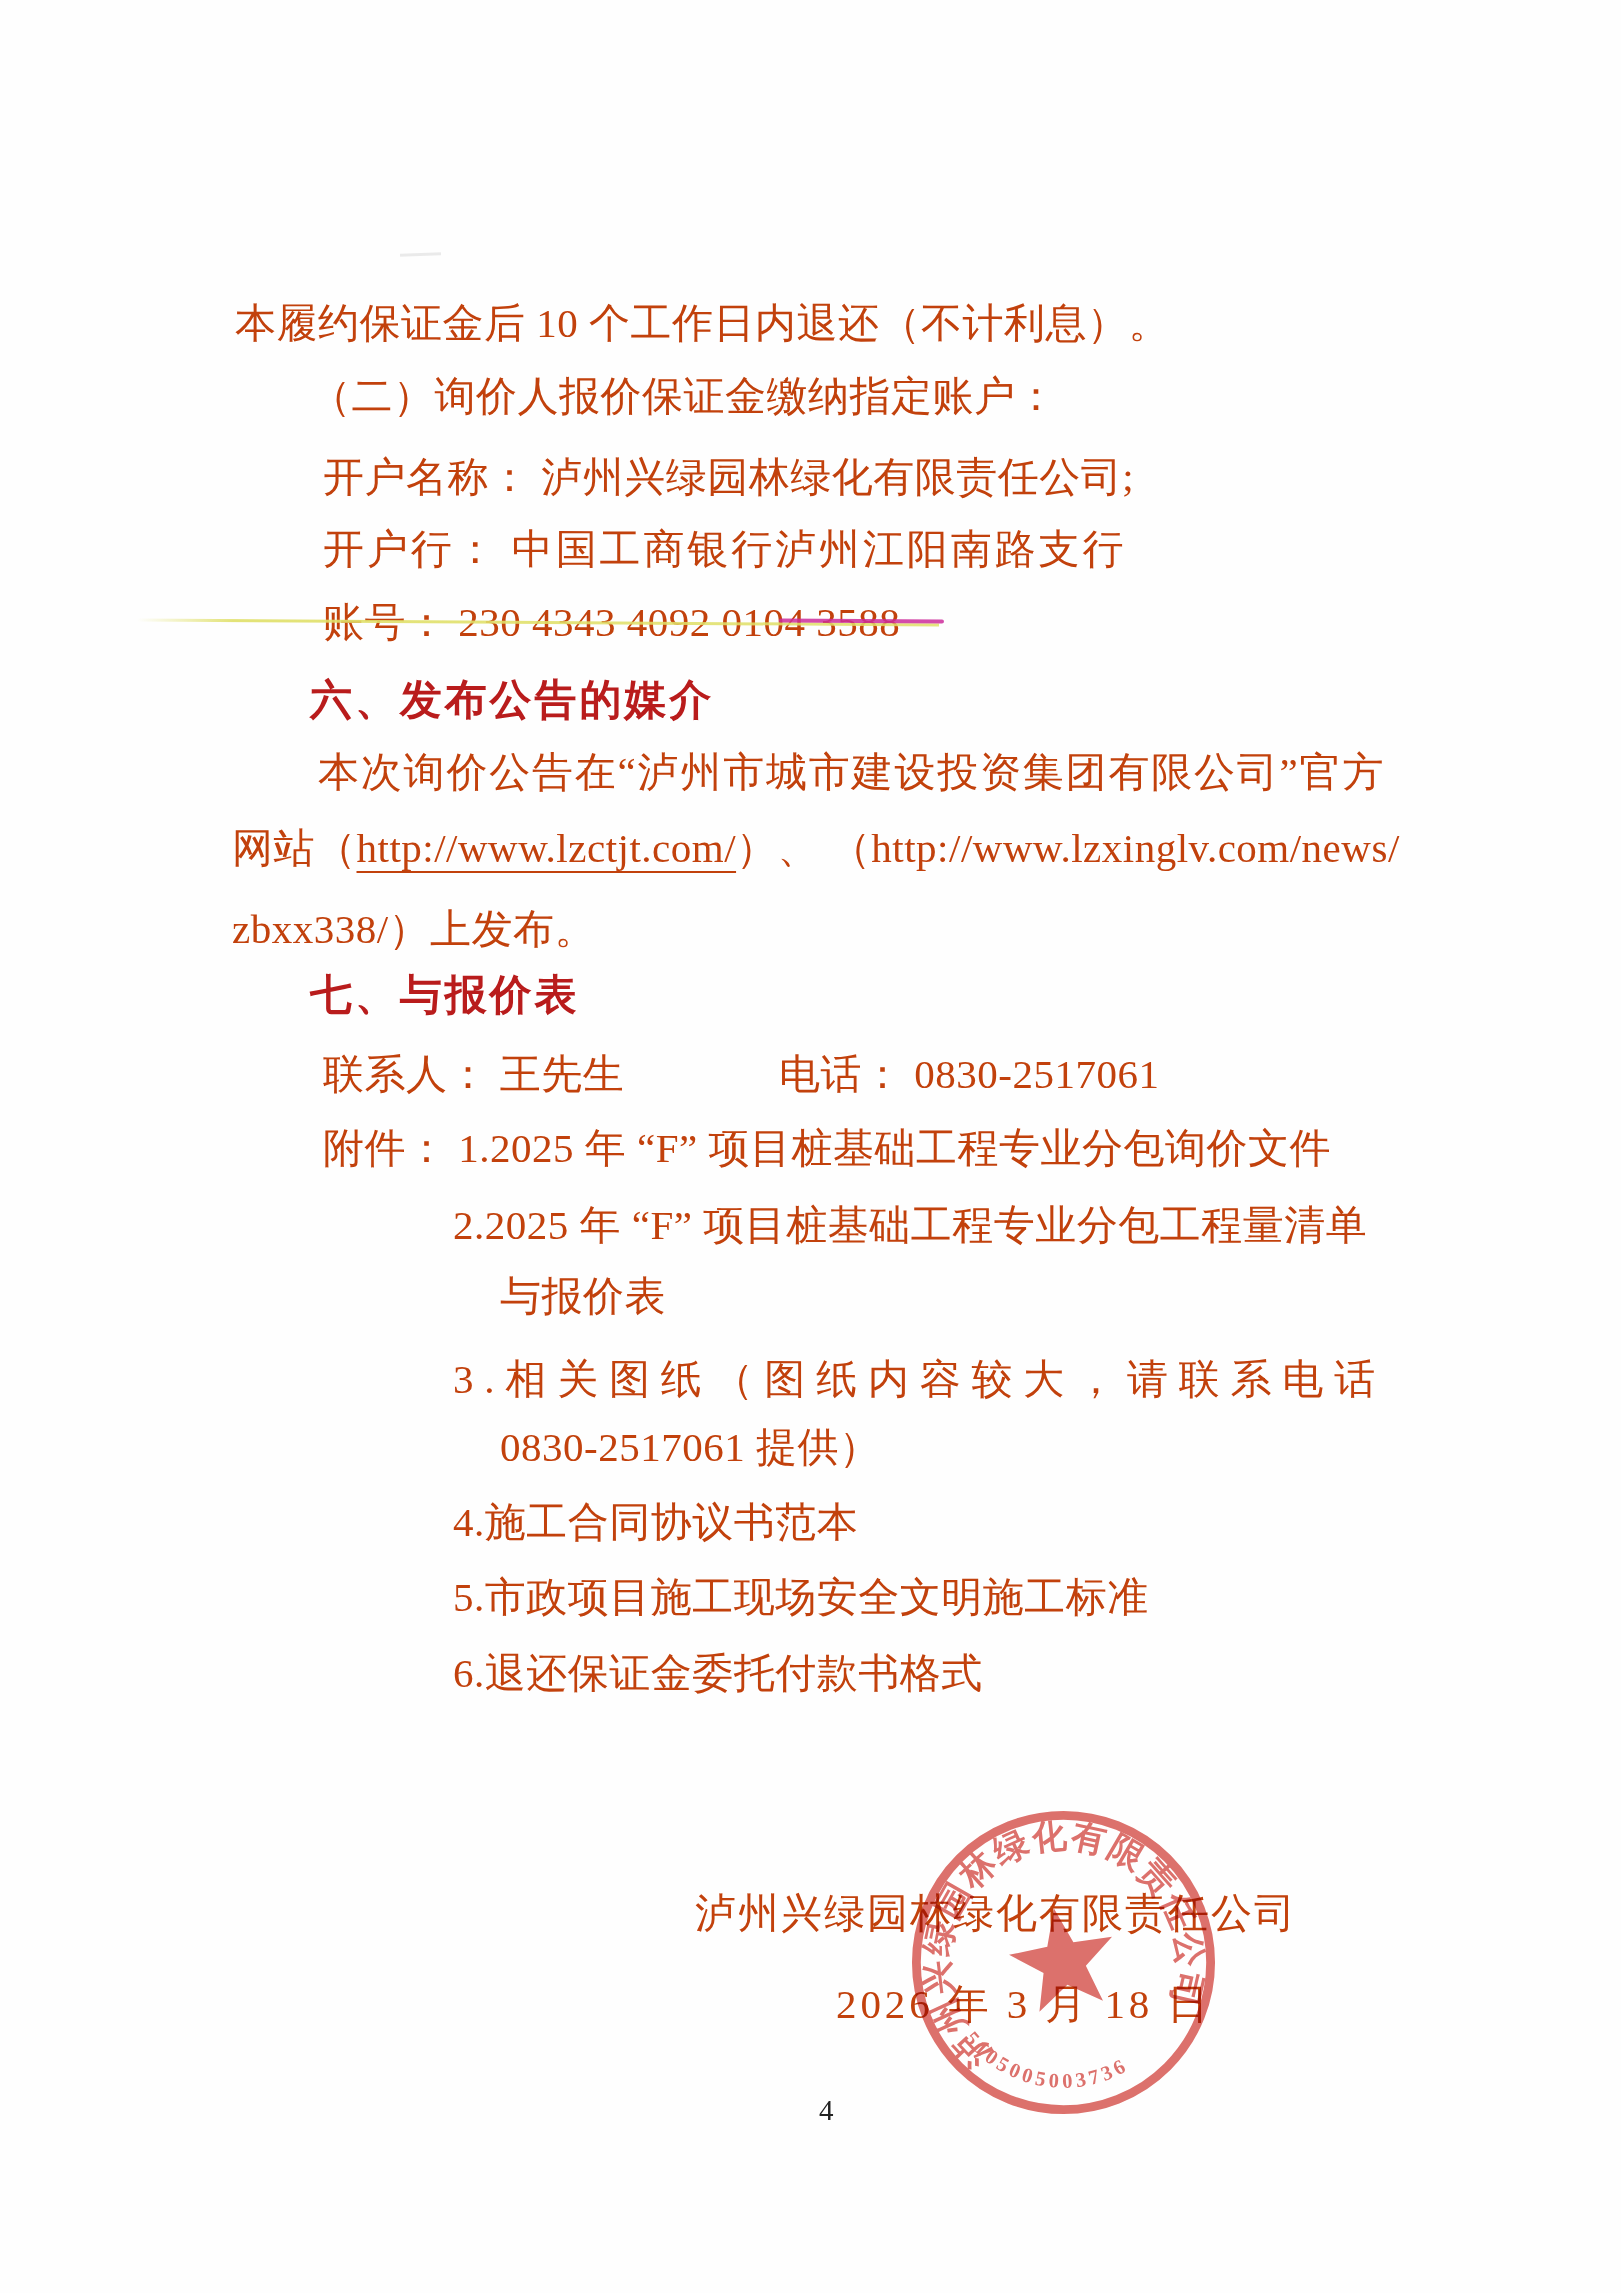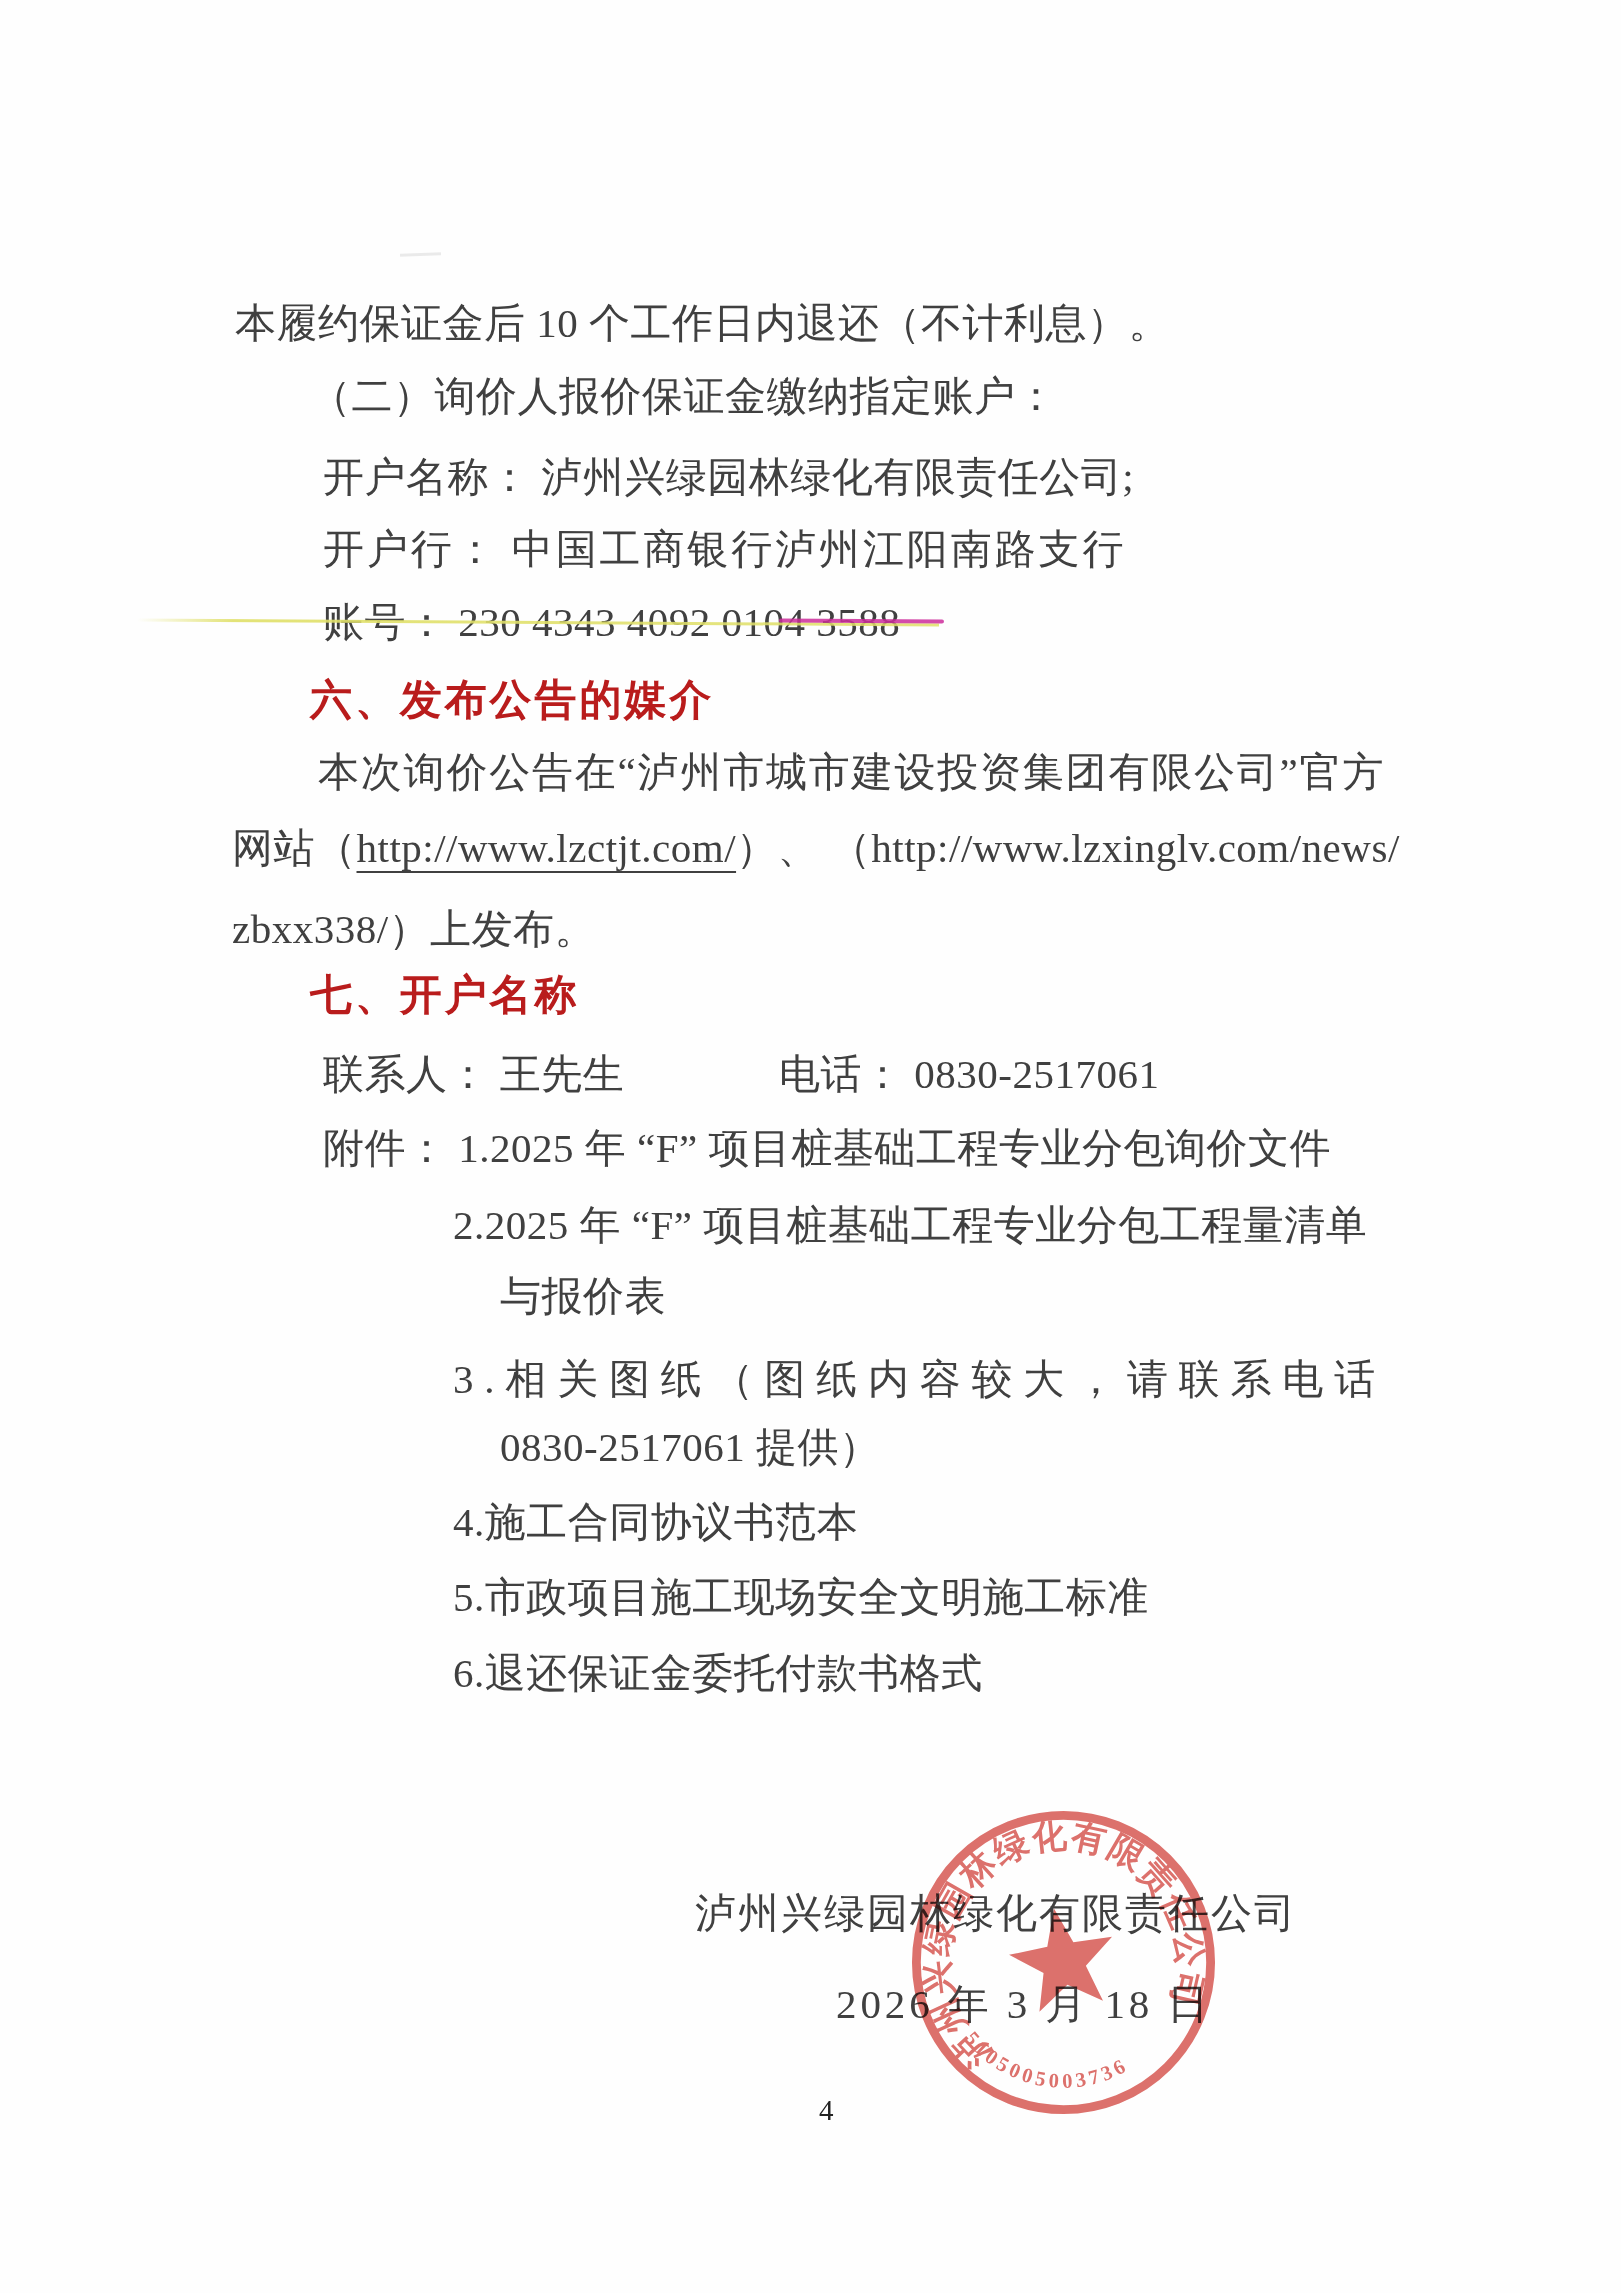--- a/index.html
+++ b/index.html
@@ -16,7 +16,7 @@
     font-family:"Liberation Serif", serif;
     font-size:41px;
     line-height:51px;
-    color:#404040;
+    color:#c2410c;
     white-space:nowrap;
     letter-spacing:0.5px;
   }

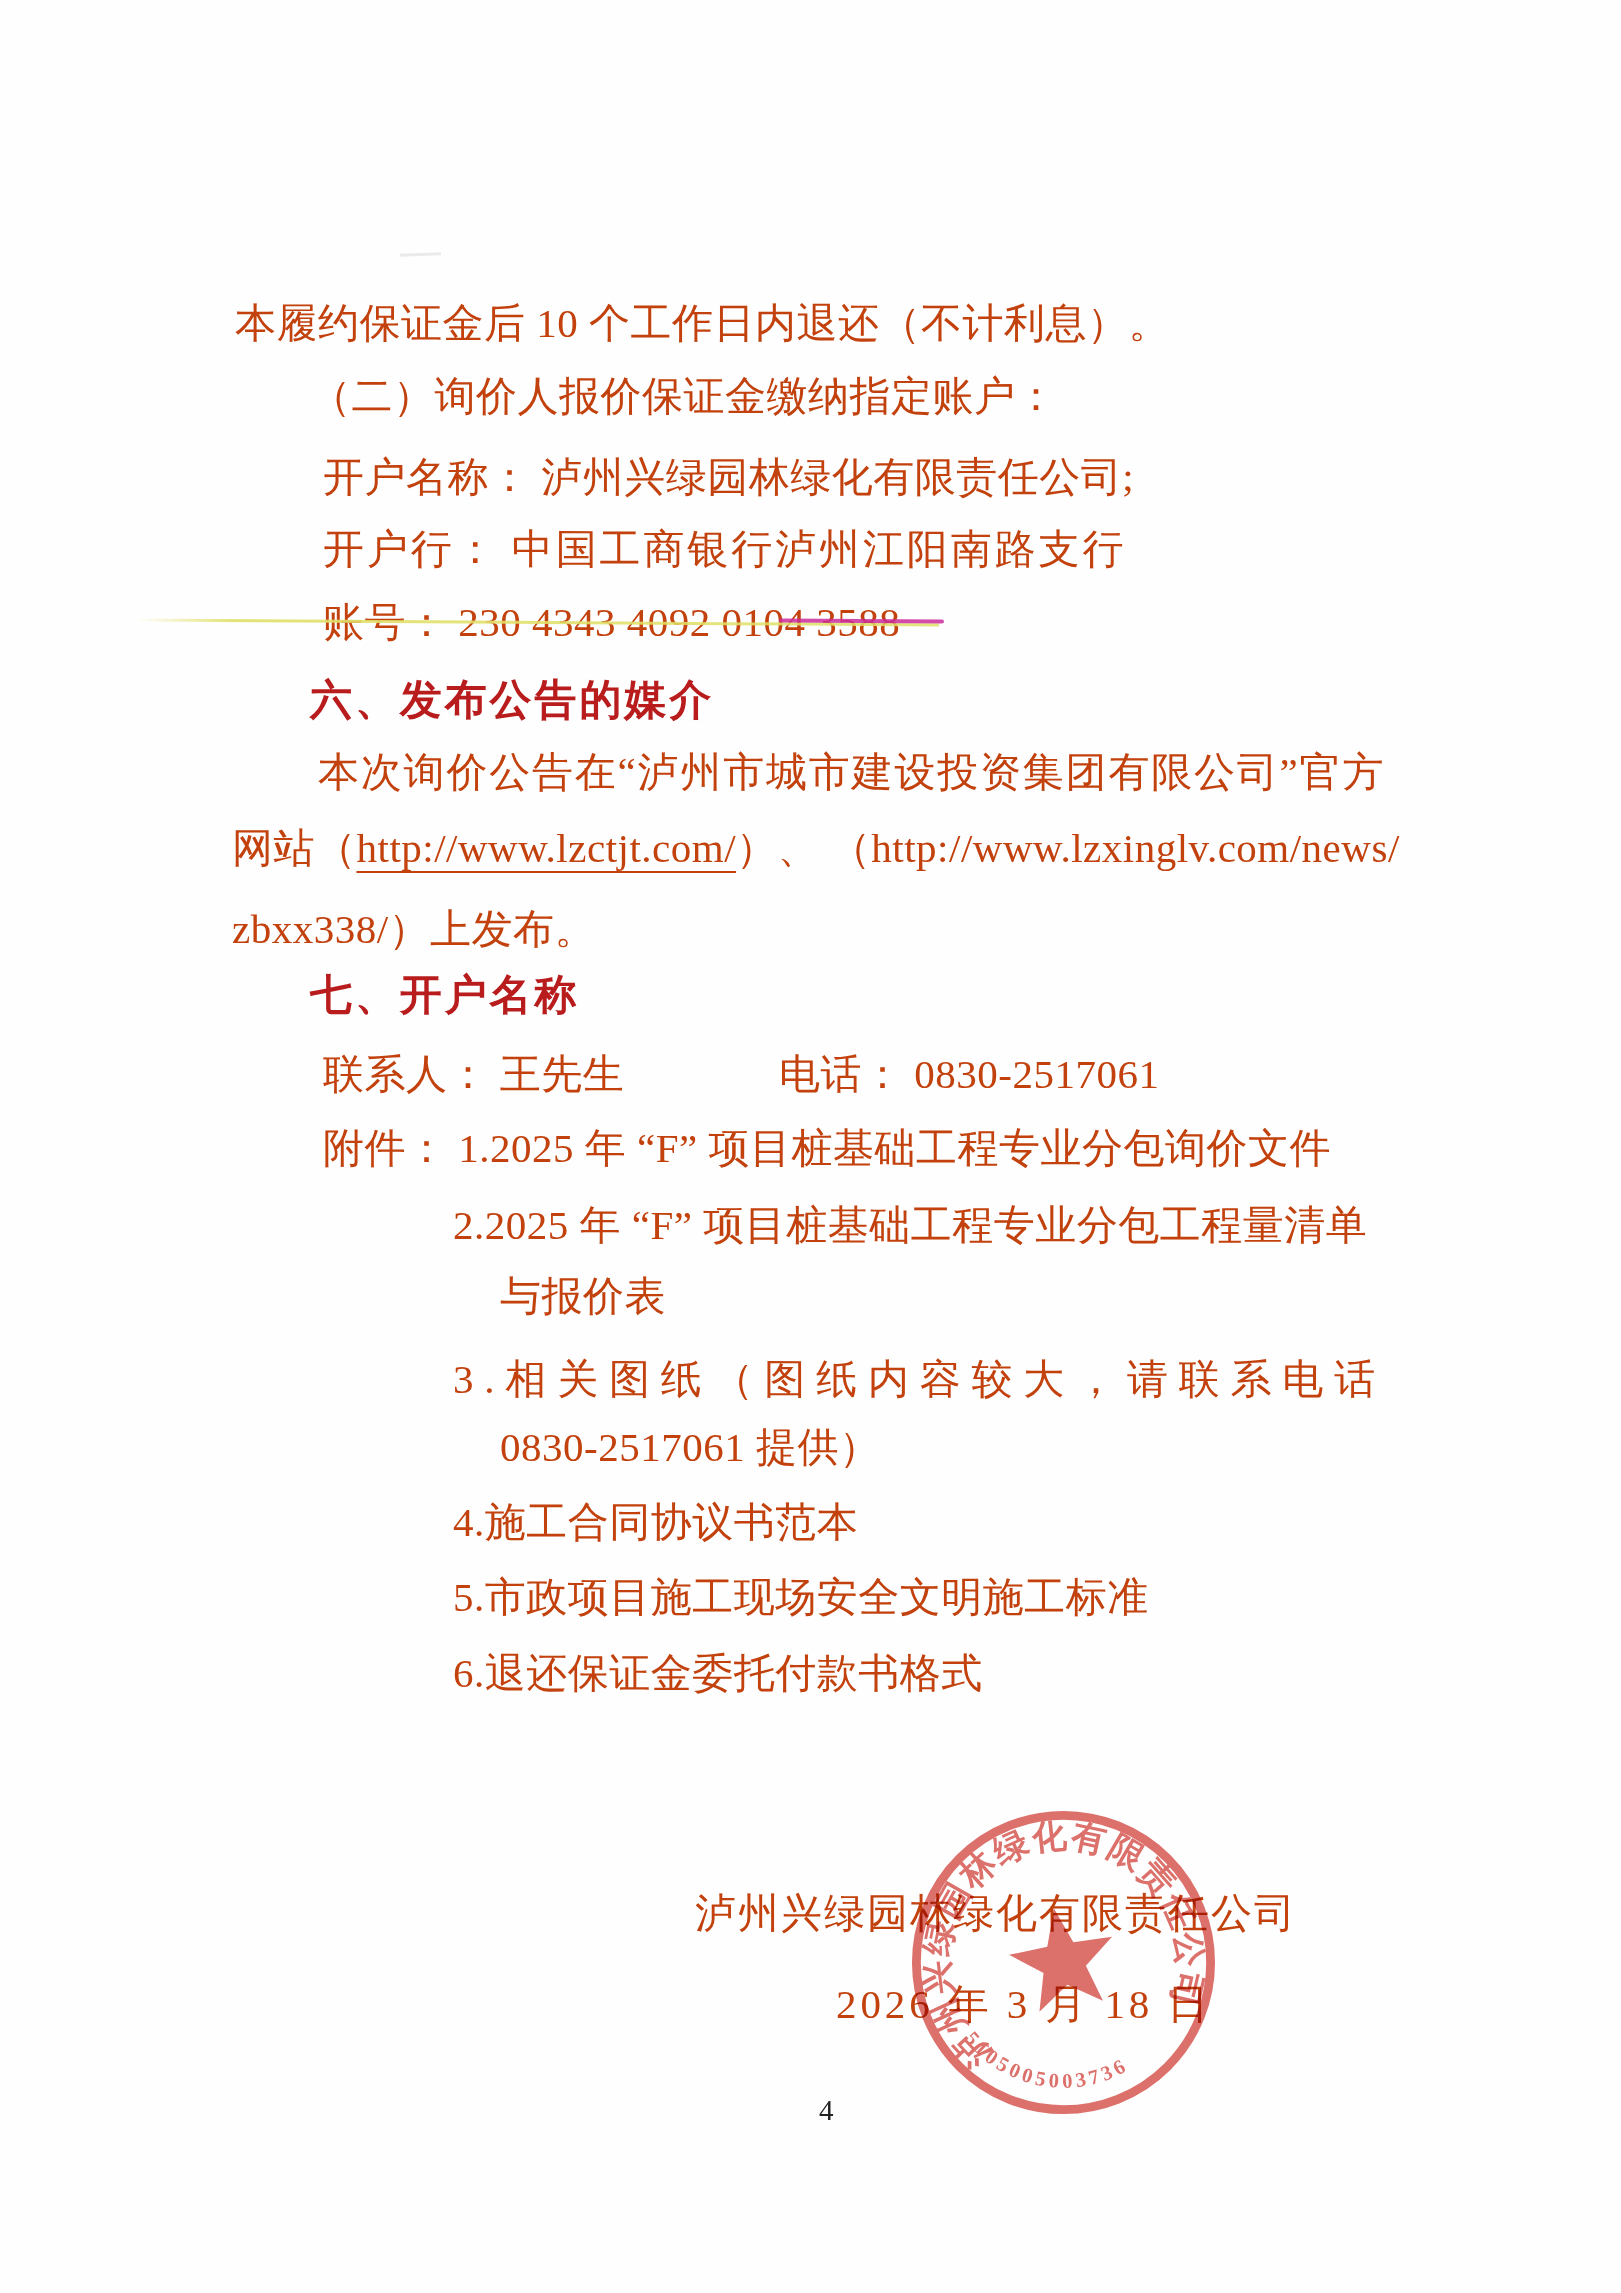--- a/index.html
+++ b/index.html
@@ -105,7 +105,7 @@
 
   <div class="line" style="top:904px;left:232px">zbxx338/）上发布。</div>
 
-  <div class="line heading" style="top:969px;left:310px">七、开户名称</div>
+  <div class="line heading" style="top:969px;left:310px">七、与报价表</div>
 
   <div class="line" style="top:1049px;left:0;width:1621px">
     <span style="position:absolute;left:323px">联系人： 王先生</span>

